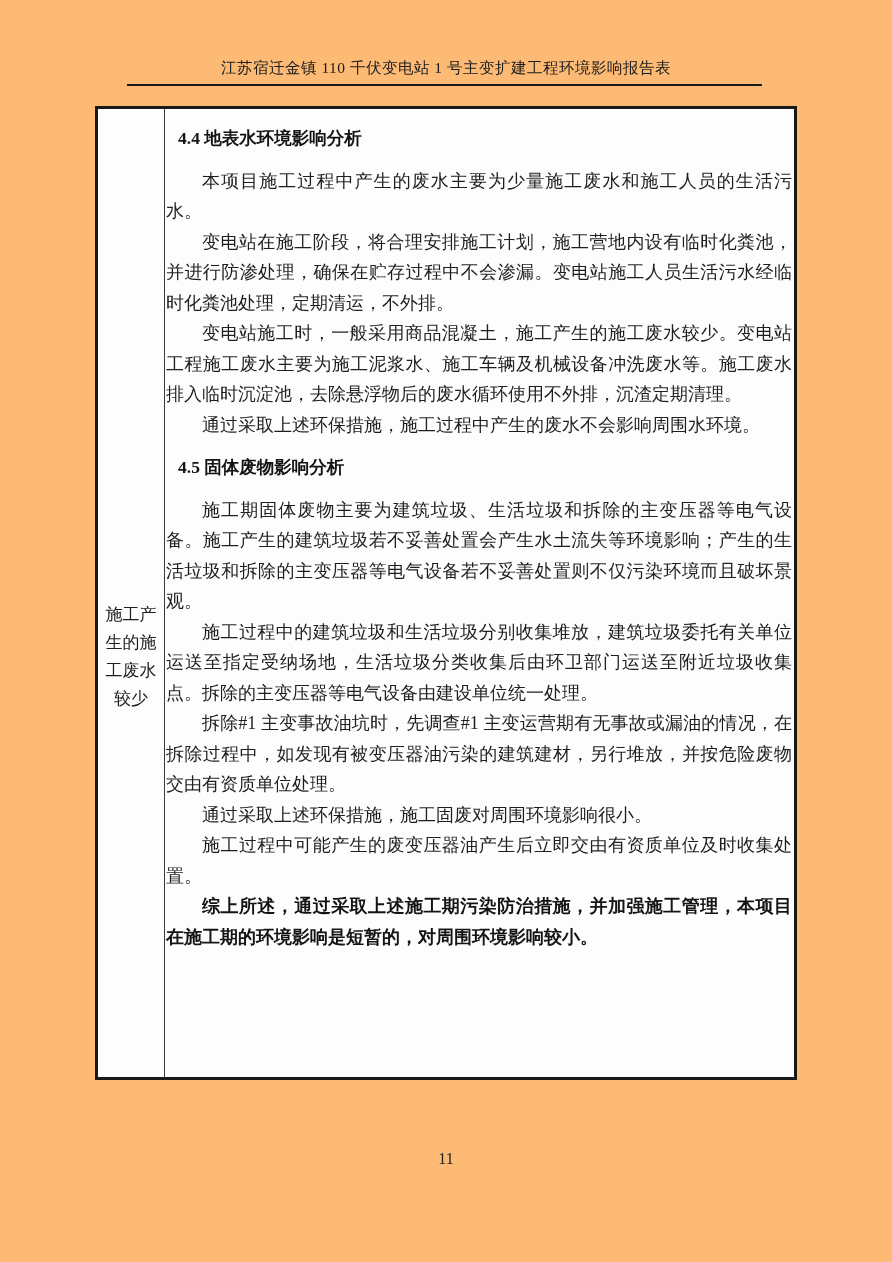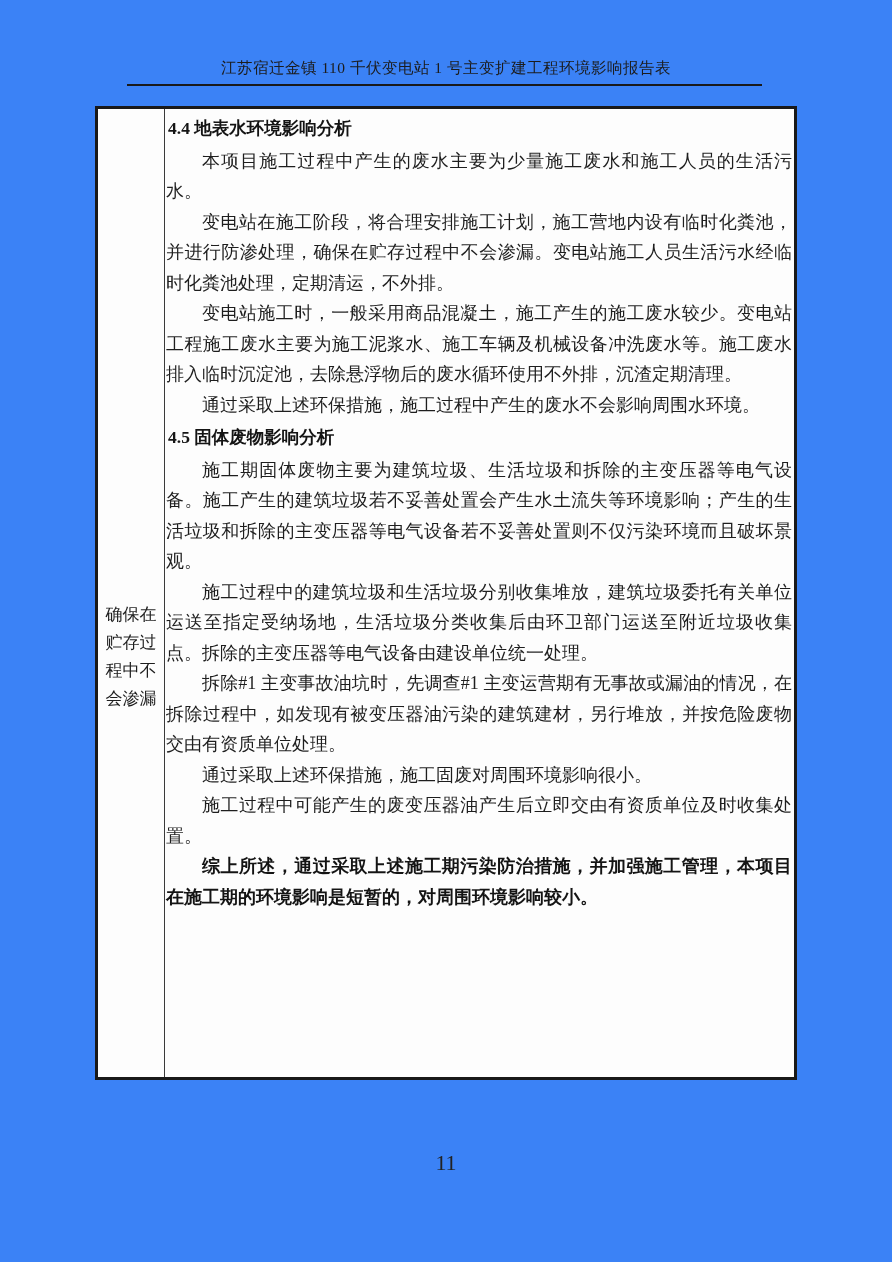--- a/index.html
+++ b/index.html
@@ -13,7 +13,7 @@
     position: relative;
     width: 892px;
     height: 1262px;
-    background: #3b82f6;
+    background: #fdba74;
     overflow: hidden;
   }
   .header-title {

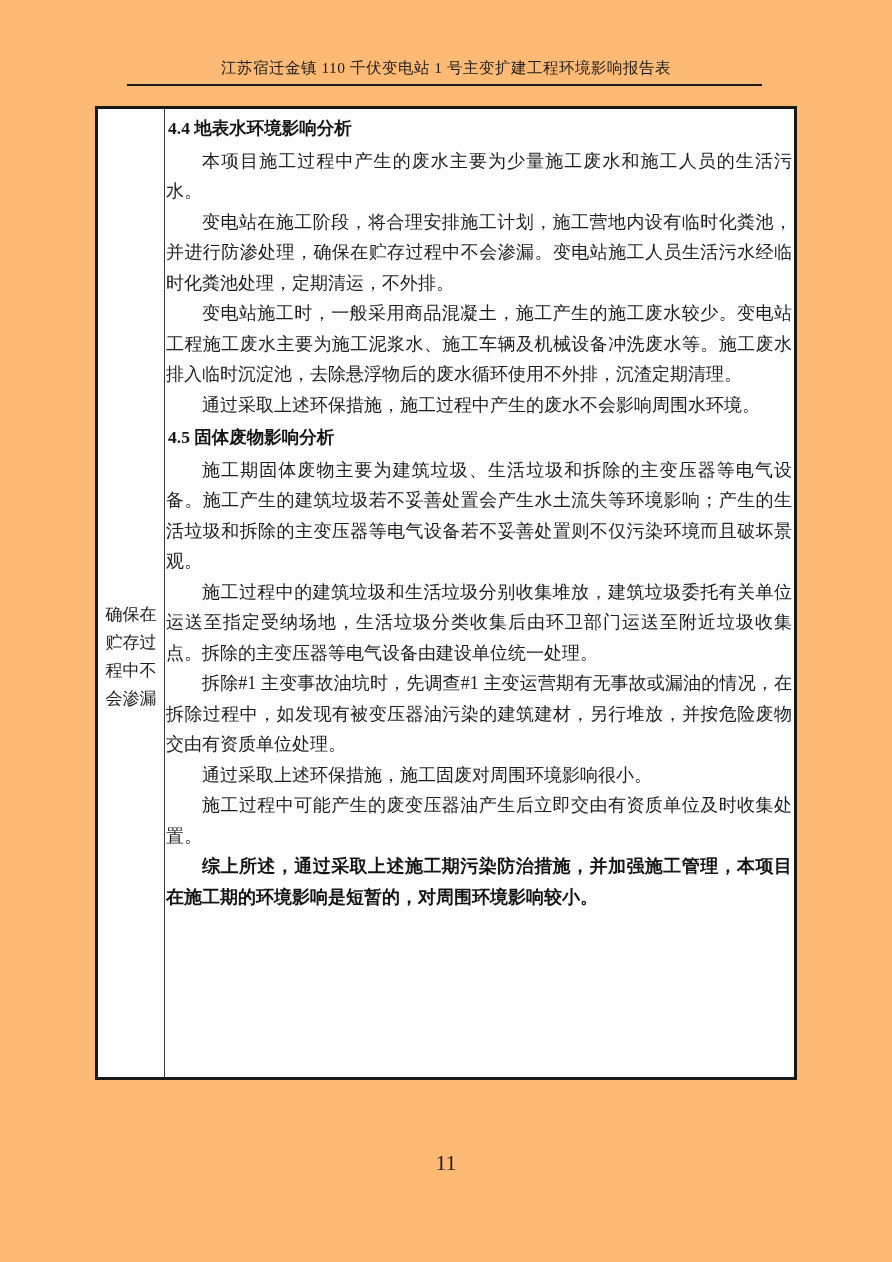--- a/index.html
+++ b/index.html
@@ -78,7 +78,7 @@
     line-height: 30.5px;
     font-weight: bold;
     color: #141414;
-    margin: 2px;
+    margin: 12px;
   }
   .content-cell p {
     margin: 0;

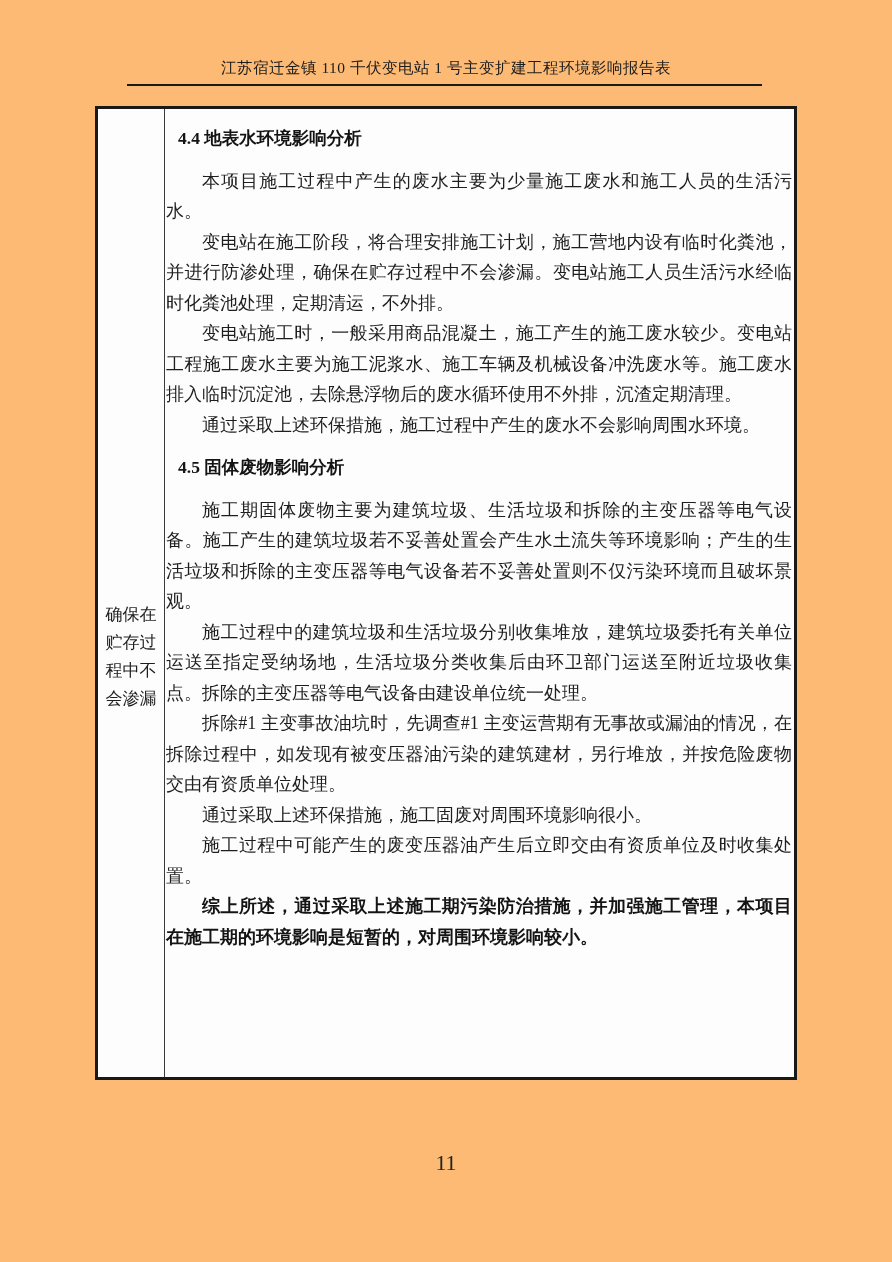--- a/index.html
+++ b/index.html
@@ -116,7 +116,7 @@
 
     <div class="label-cell">
       <div class="label-text">
-        <div class="label-inner">确保在贮存过程中不会渗漏</div>
+        <div class="label-inner">施工产生的施工废水较少</div>
       </div>
     </div>
 

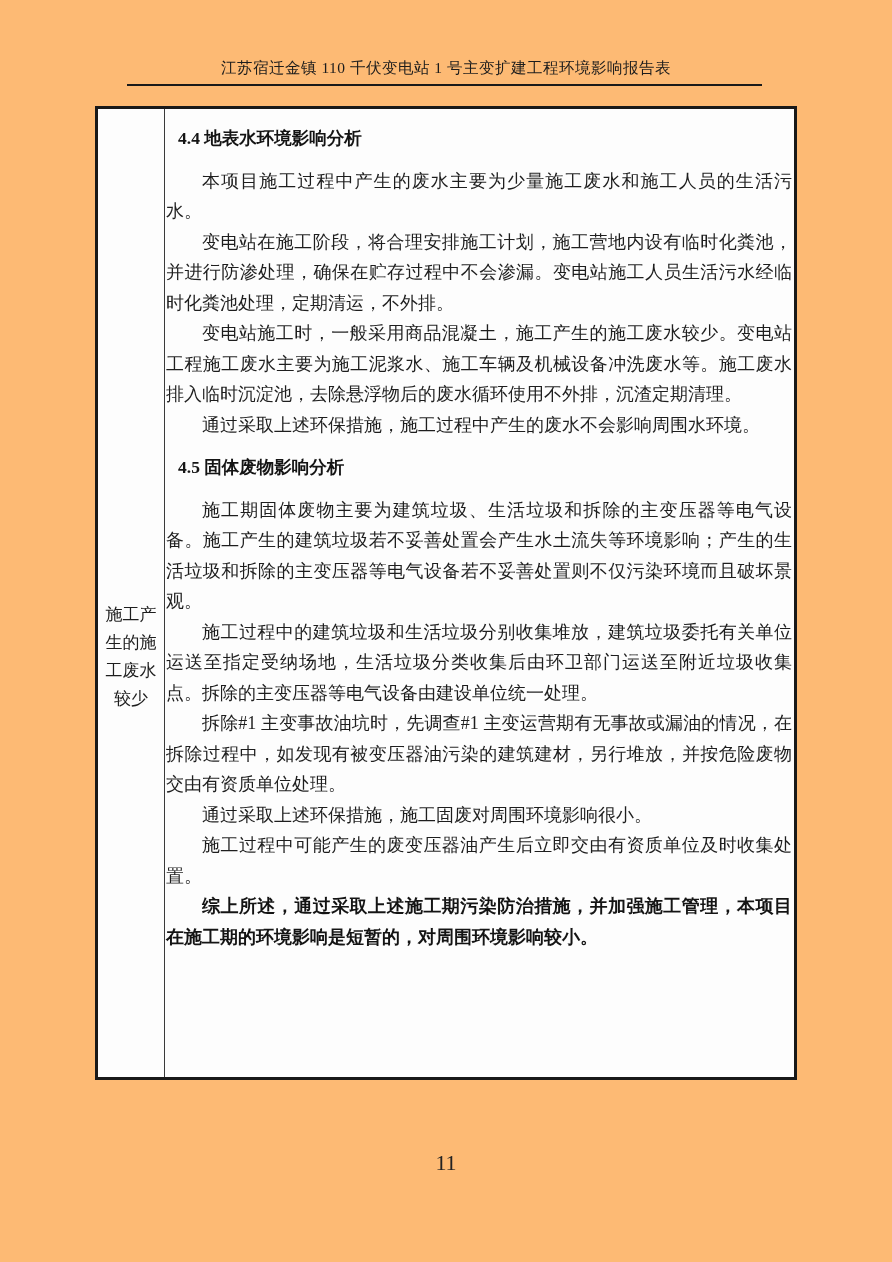--- a/index.html
+++ b/index.html
@@ -99,7 +99,7 @@
     left: 0;
     width: 100%;
     text-align: center;
-    font-size: 22px;
+    font-size: 16px;
     color: #222;
   }
 </style>

